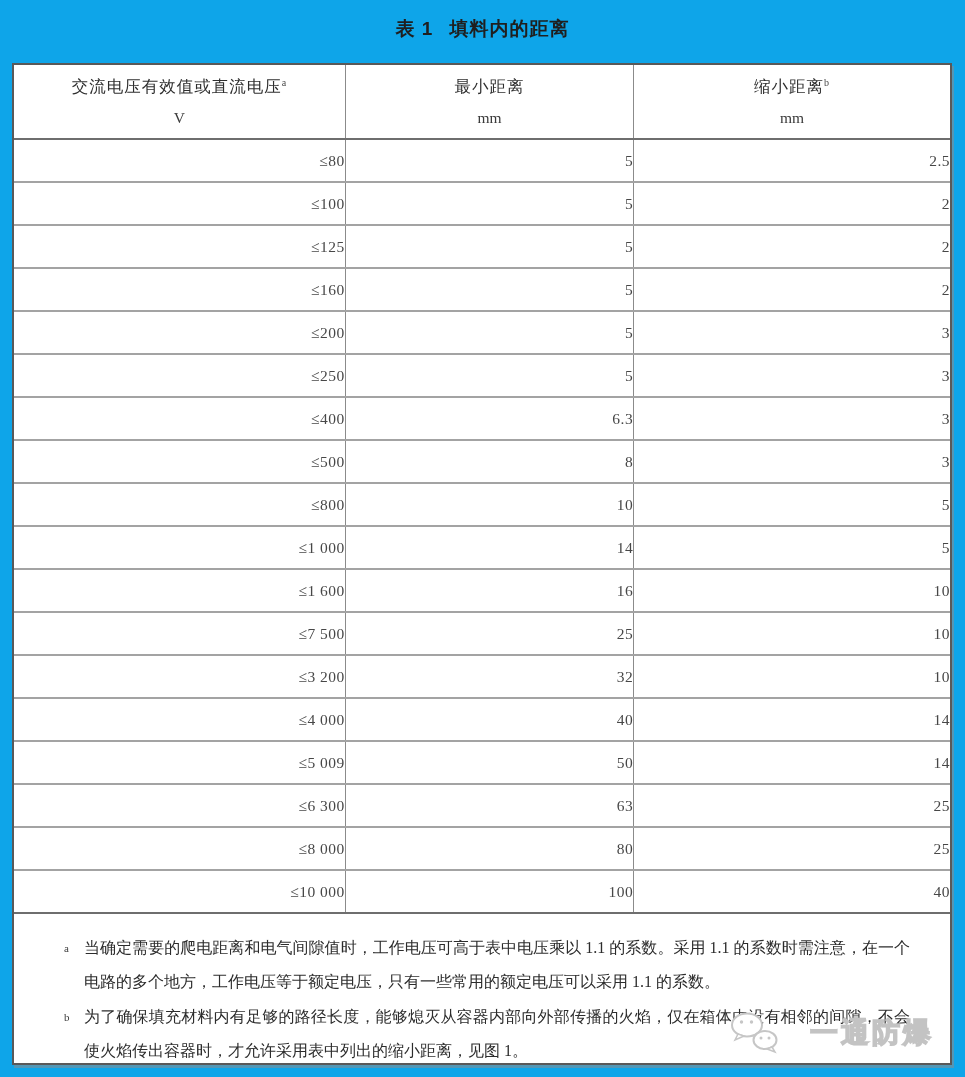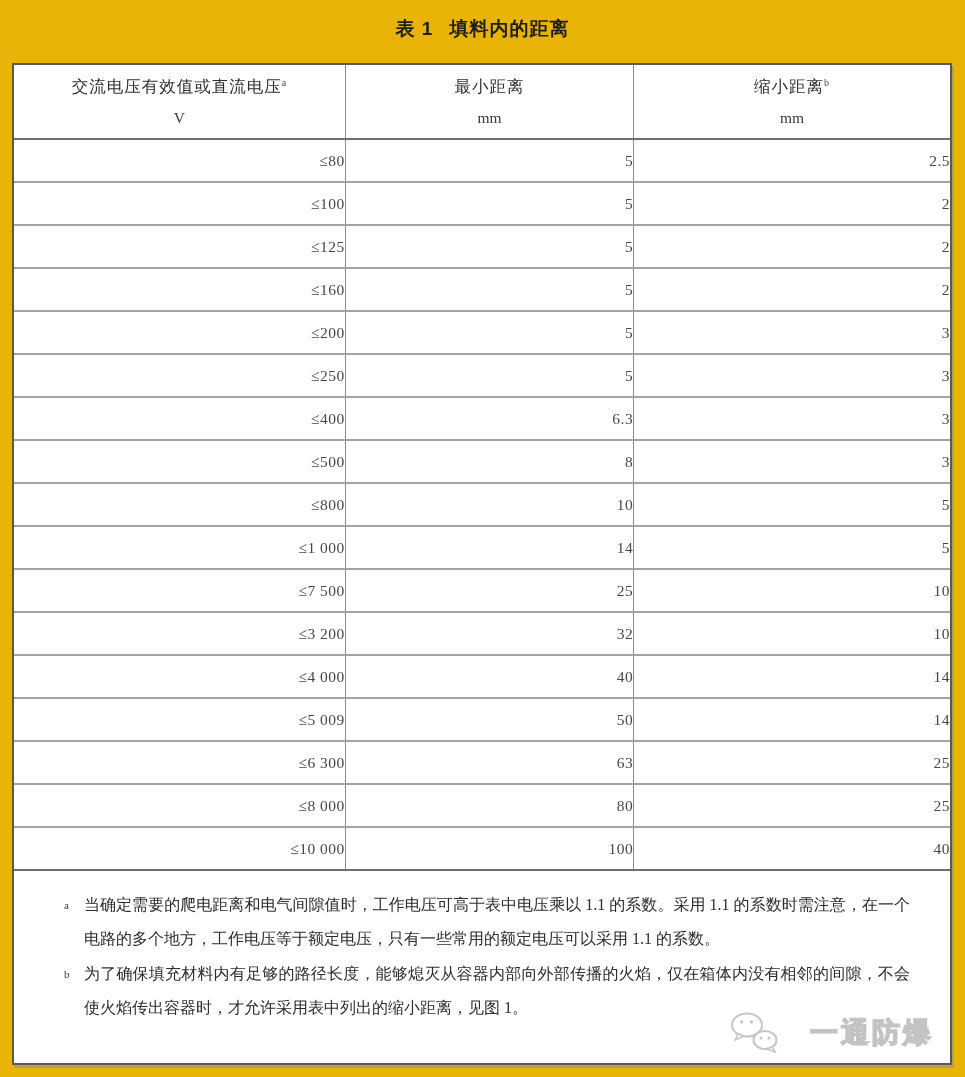--- a/index.html
+++ b/index.html
@@ -5,7 +5,7 @@
   * { margin:0; padding:0; box-sizing:border-box; }
   body { background:#ffffff; }
   .page {
-    position:relative; width:965px; height:1077px; background:#eab308;
+    position:relative; width:965px; height:1077px; background:#0ea5e9;
     font-family:"Liberation Serif","DejaVu Serif",serif; color:#333;
     overflow:hidden;
   }

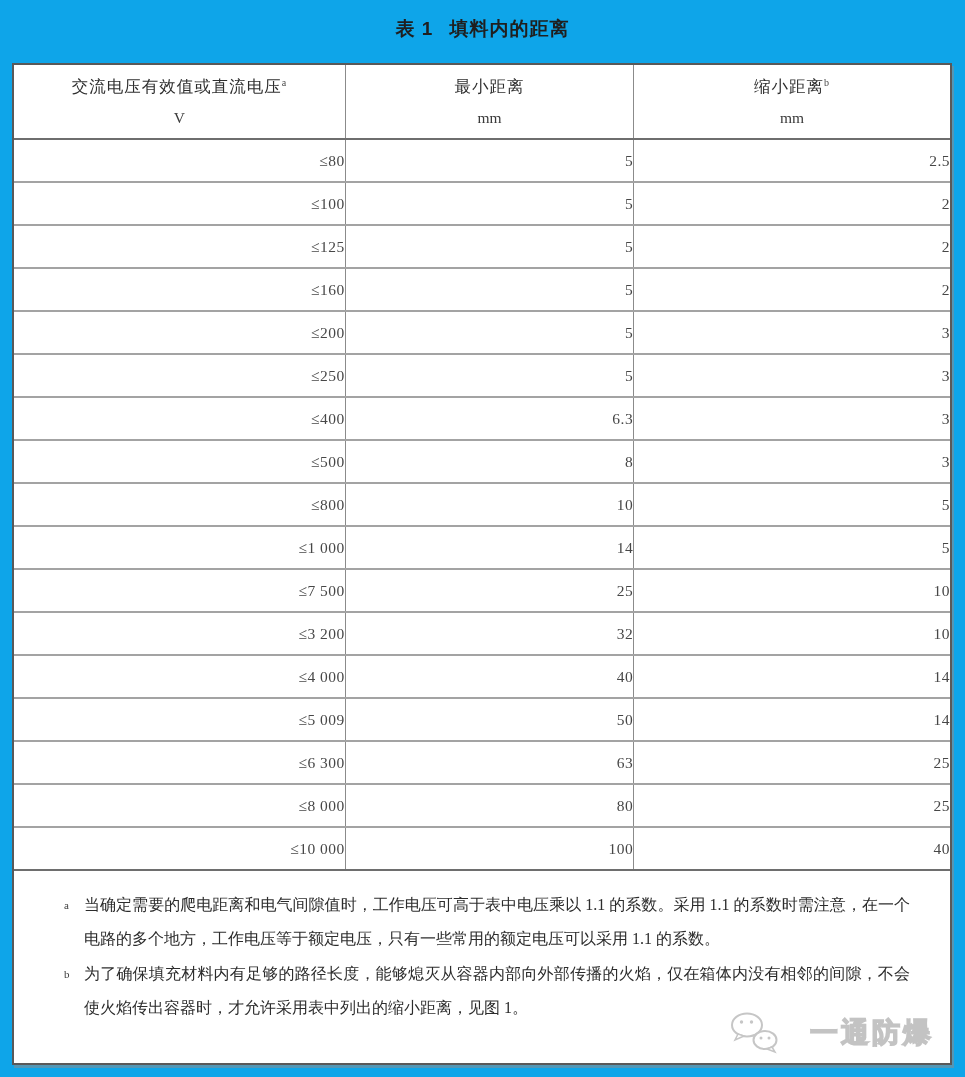--- a/index.html
+++ b/index.html
@@ -146,6 +146,11 @@
             <td class="divided">5</td>
           </tr>
         <tr>
+            <td>≤1 600</td>
+            <td class="divided">16</td>
+            <td class="divided">10</td>
+          </tr>
+        <tr>
             <td>≤7 500</td>
             <td class="divided">25</td>
             <td class="divided">10</td>

